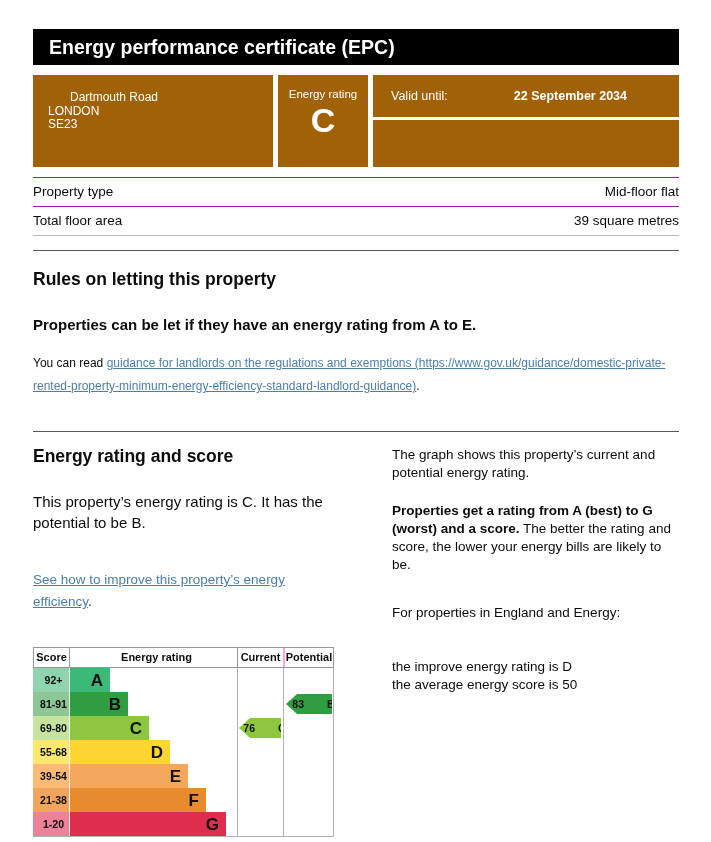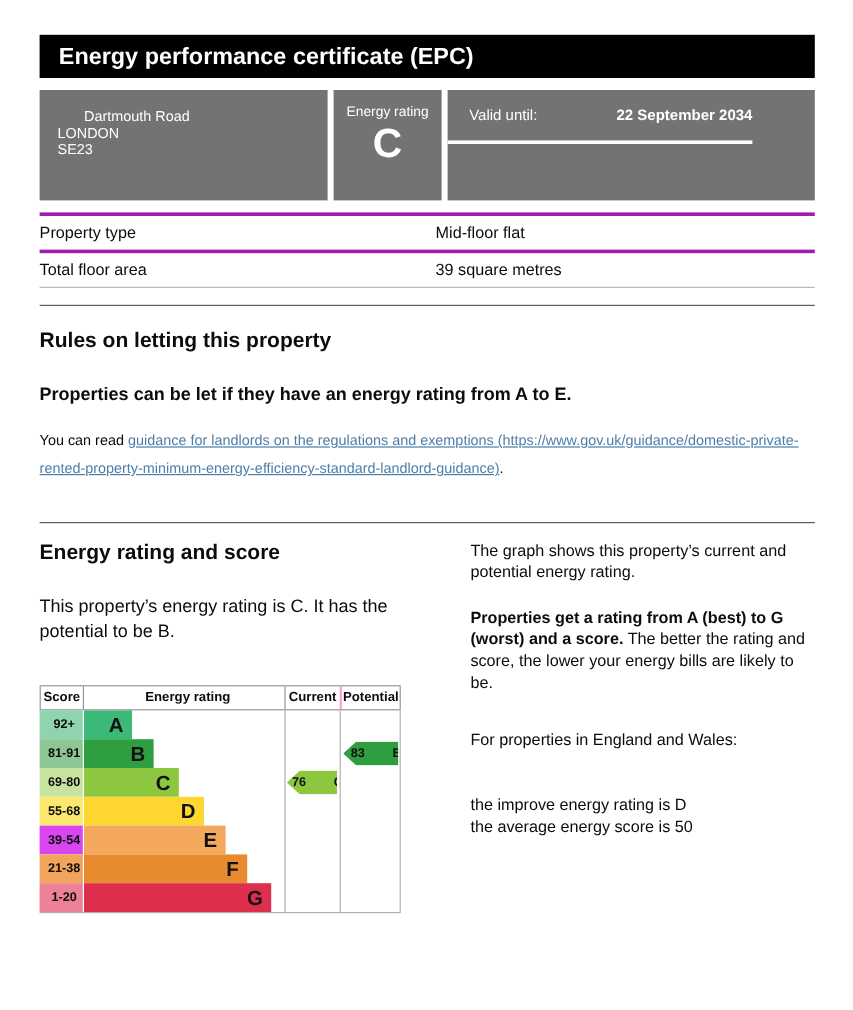--- a/index.html
+++ b/index.html
@@ -11,7 +11,7 @@
             font-size:19.5px;font-weight:bold;line-height:36px;padding-left:16px;box-sizing:border-box;}
 
   .boxes{margin-top:10px;display:flex;gap:5px;height:92px;}
-  .bluebox{background:#737373;color:#fff;box-sizing:border-box;}
+  .bluebox{background:#a16207;color:#fff;box-sizing:border-box;}
   .addrbox{width:240px;padding:16px 0 0 15px;font-size:12px;line-height:13.5px;}
   .addr-l1{padding-left:22px;}
   .ratingbox{width:90px;text-align:center;padding-top:13px;}

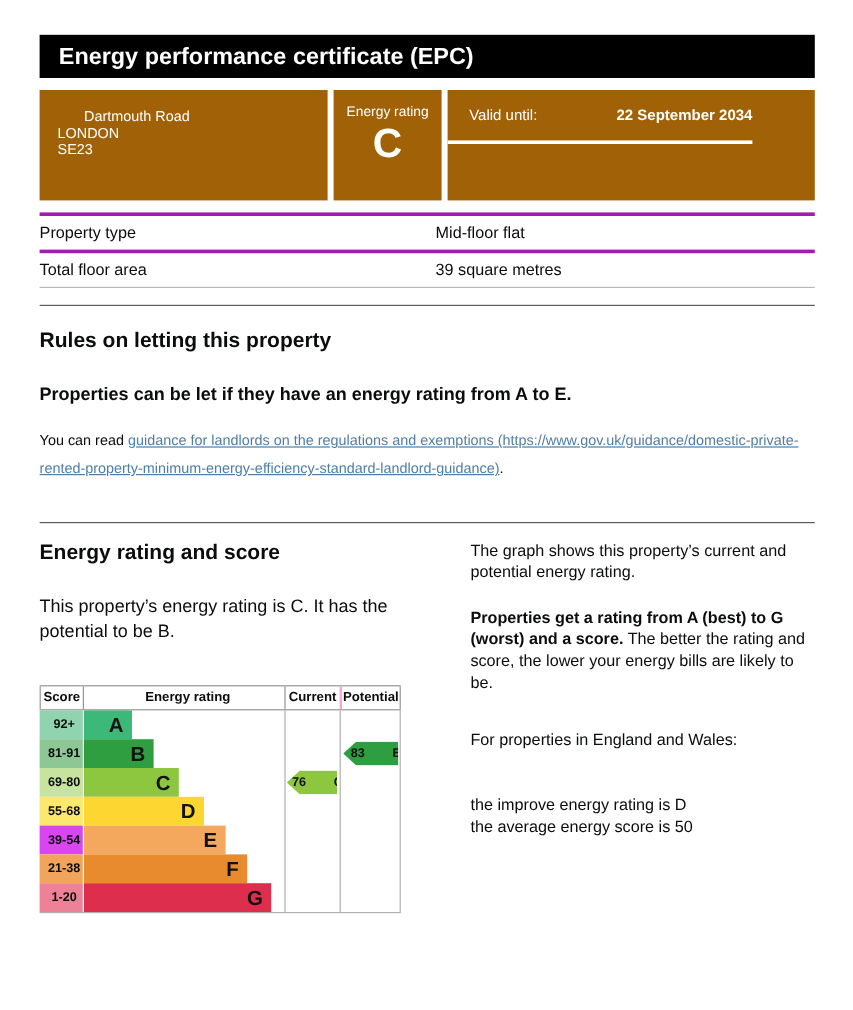--- a/index.html
+++ b/index.html
@@ -17,7 +17,7 @@
   .ratingbox{width:90px;text-align:center;padding-top:13px;}
   .rating-label{font-size:11.5px;}
   .rating-value{font-size:34px;font-weight:bold;margin-top:1px;}
-  .validbox{flex:1;display:flex;flex-direction:row;text-align:right;}
+  .validbox{flex:1;display:flex;flex-direction:column;text-align:right;}
   .vrow1{height:45px;border-bottom:3px solid #fff;display:flex;align-items:center;
          font-size:12.5px;padding-left:18px;box-sizing:border-box;}
   .vvalue{font-weight:bold;margin-left:66px;}

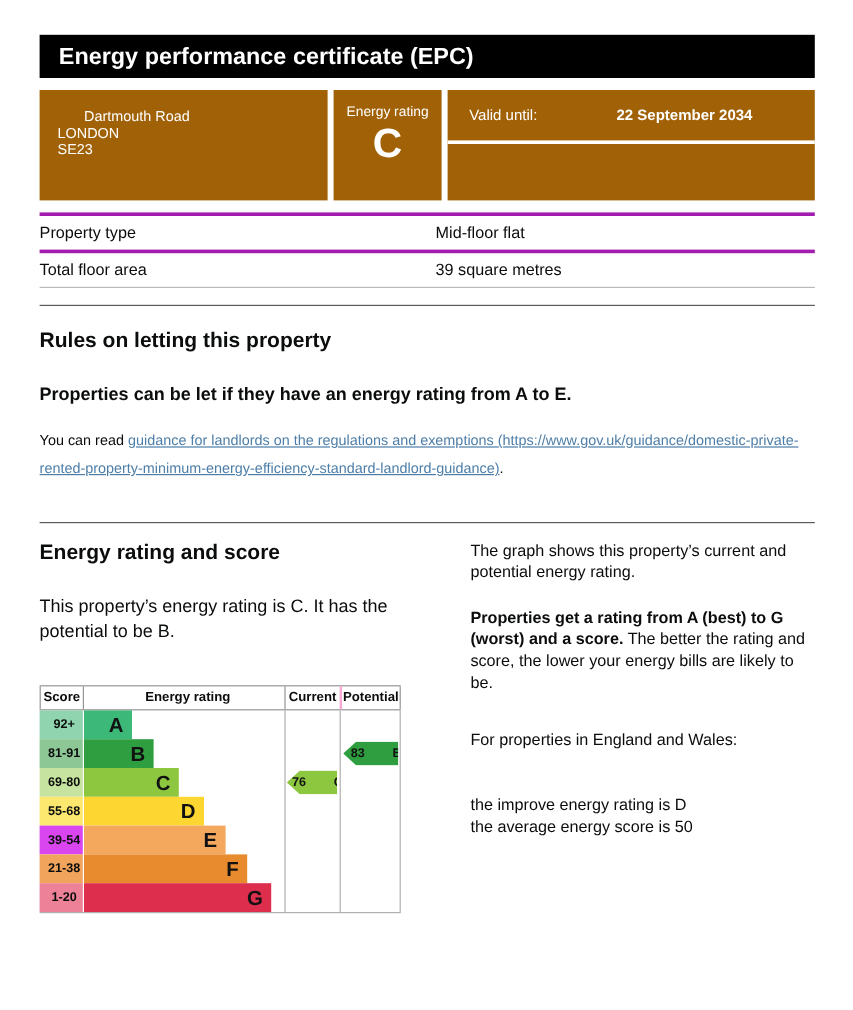--- a/index.html
+++ b/index.html
@@ -25,7 +25,7 @@
 
   
   .ptable{margin-top:10px;border-bottom:1px solid #b9b9b9;}
-  .prow{display:flex;border-top:3px solid #a21caf;padding:6px 0 7px;font-size:13.5px;}
+  .prow{display:flex;border-top:1px solid #a21caf;padding:6px 0 7px;font-size:13.5px;justify-content:space-between;}
   .plabel{width:330px;}
 
   .sdiv{border:none;border-top:1px solid #5a5a5a;margin:14px 0 0;}

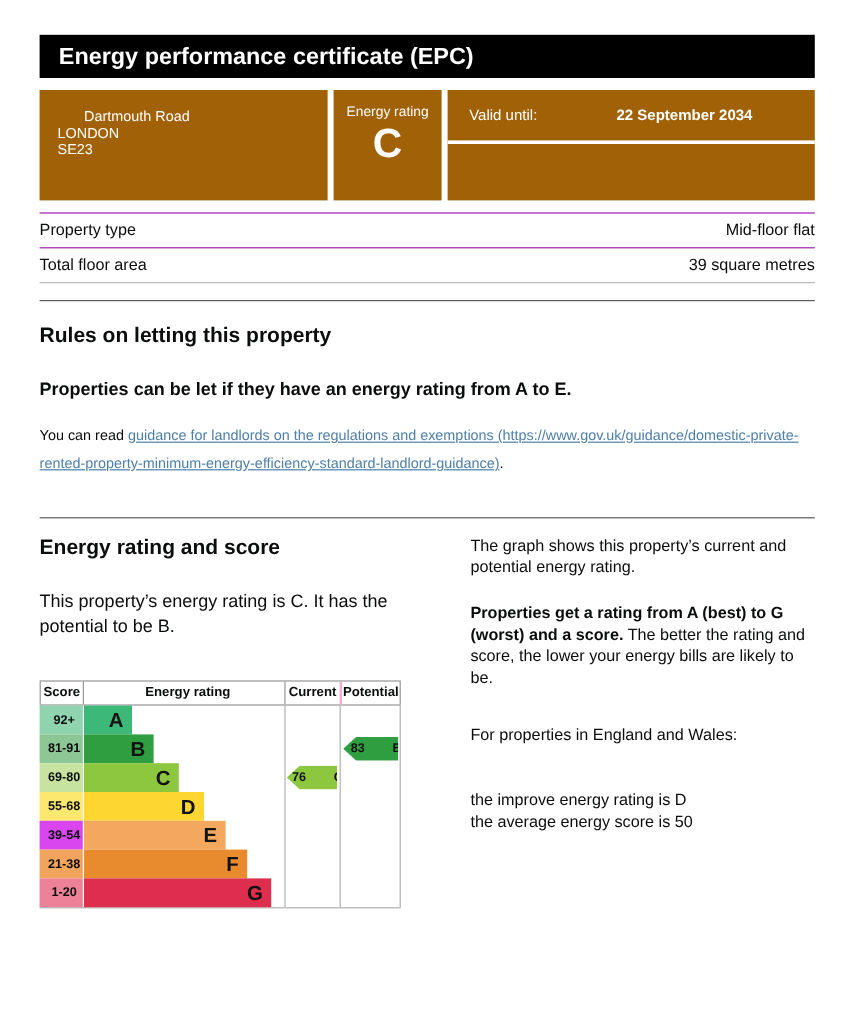--- a/index.html
+++ b/index.html
@@ -120,6 +120,7 @@
     <div class="lcol">
       <h2>Energy rating and score</h2>
       <p class="lp">This property’s energy rating is C. It has the potential to be B.</p>
+      <p class="llink"><a>See how to improve this property’s energy efficiency</a><span>.</span></p>
 
       <div class="chart">
         <div class="chead">

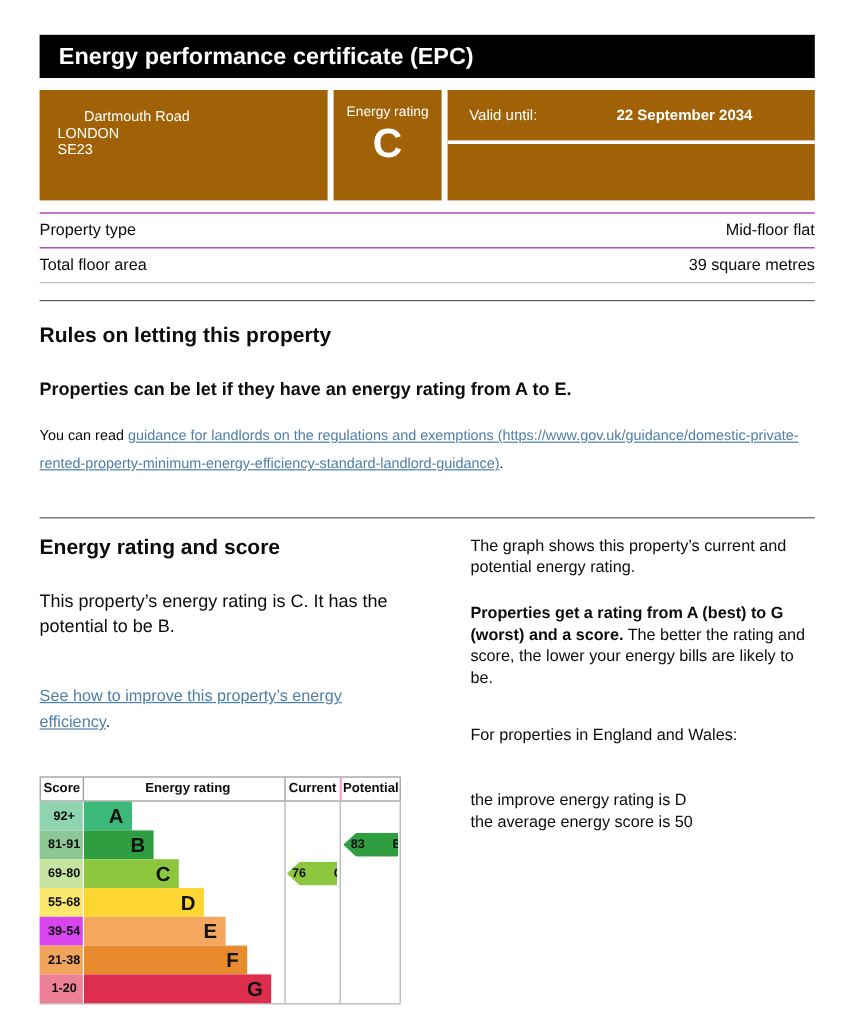--- a/index.html
+++ b/index.html
@@ -190,7 +190,7 @@
     <div class="rcol">
       <p>The graph shows this property’s current and potential energy rating.</p>
       <p class="rp2"><b>Properties get a rating from A (best) to G (worst) and a score.</b><span> The better the rating and score, the lower your energy bills are likely to be.</span></p>
-      <p class="rp3">For properties in England and Wales:</p>
+      <p class="rp3">For properties in England and Energy:</p>
       <p class="rp4"><span>the improve energy rating is D</span><br><span>the average energy score is 50</span></p>
     </div>
   </div>

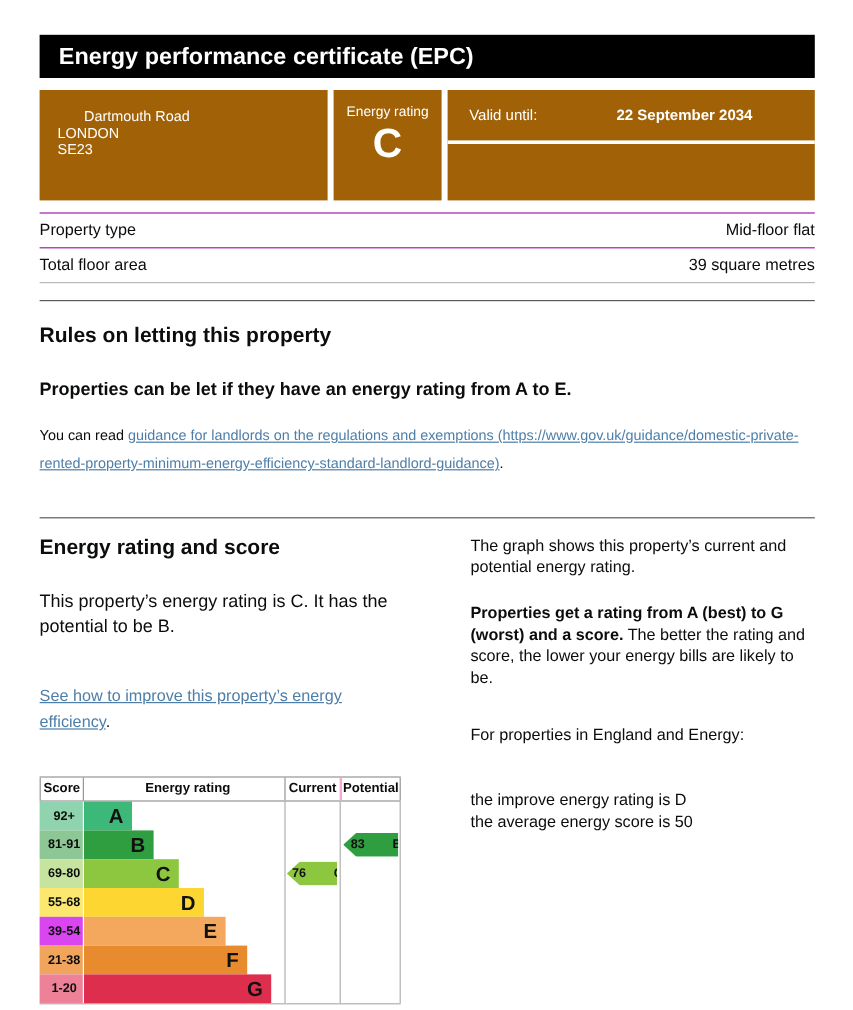--- a/index.html
+++ b/index.html
@@ -155,7 +155,7 @@
               </div>
           </div>
           <div class="crow">
-            <div class="cscore" style="background: #d946ef;">39-54</div>
+            <div class="cscore" style="background: #fdba74;">39-54</div>
             <div class="cbar" style="background: rgb(244, 168, 94); width: 118px;">
                 <span class="cletter">E</span>
               </div>

